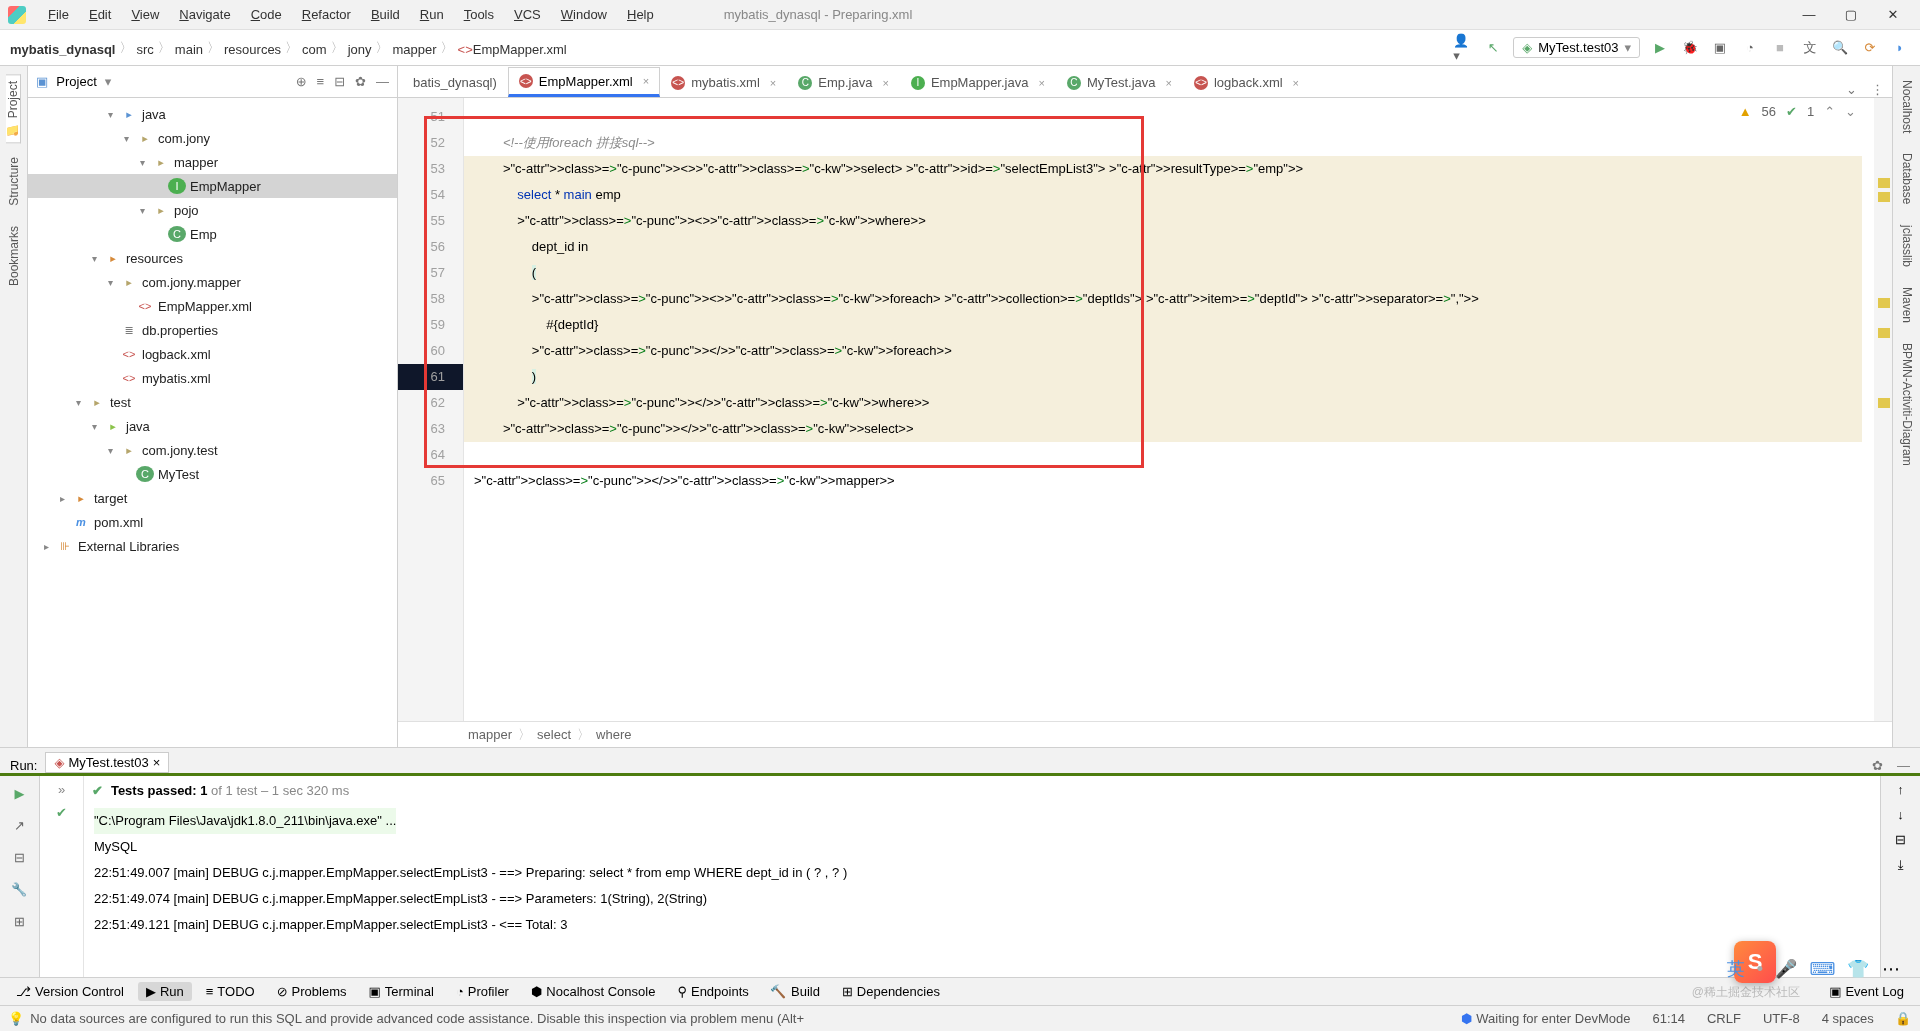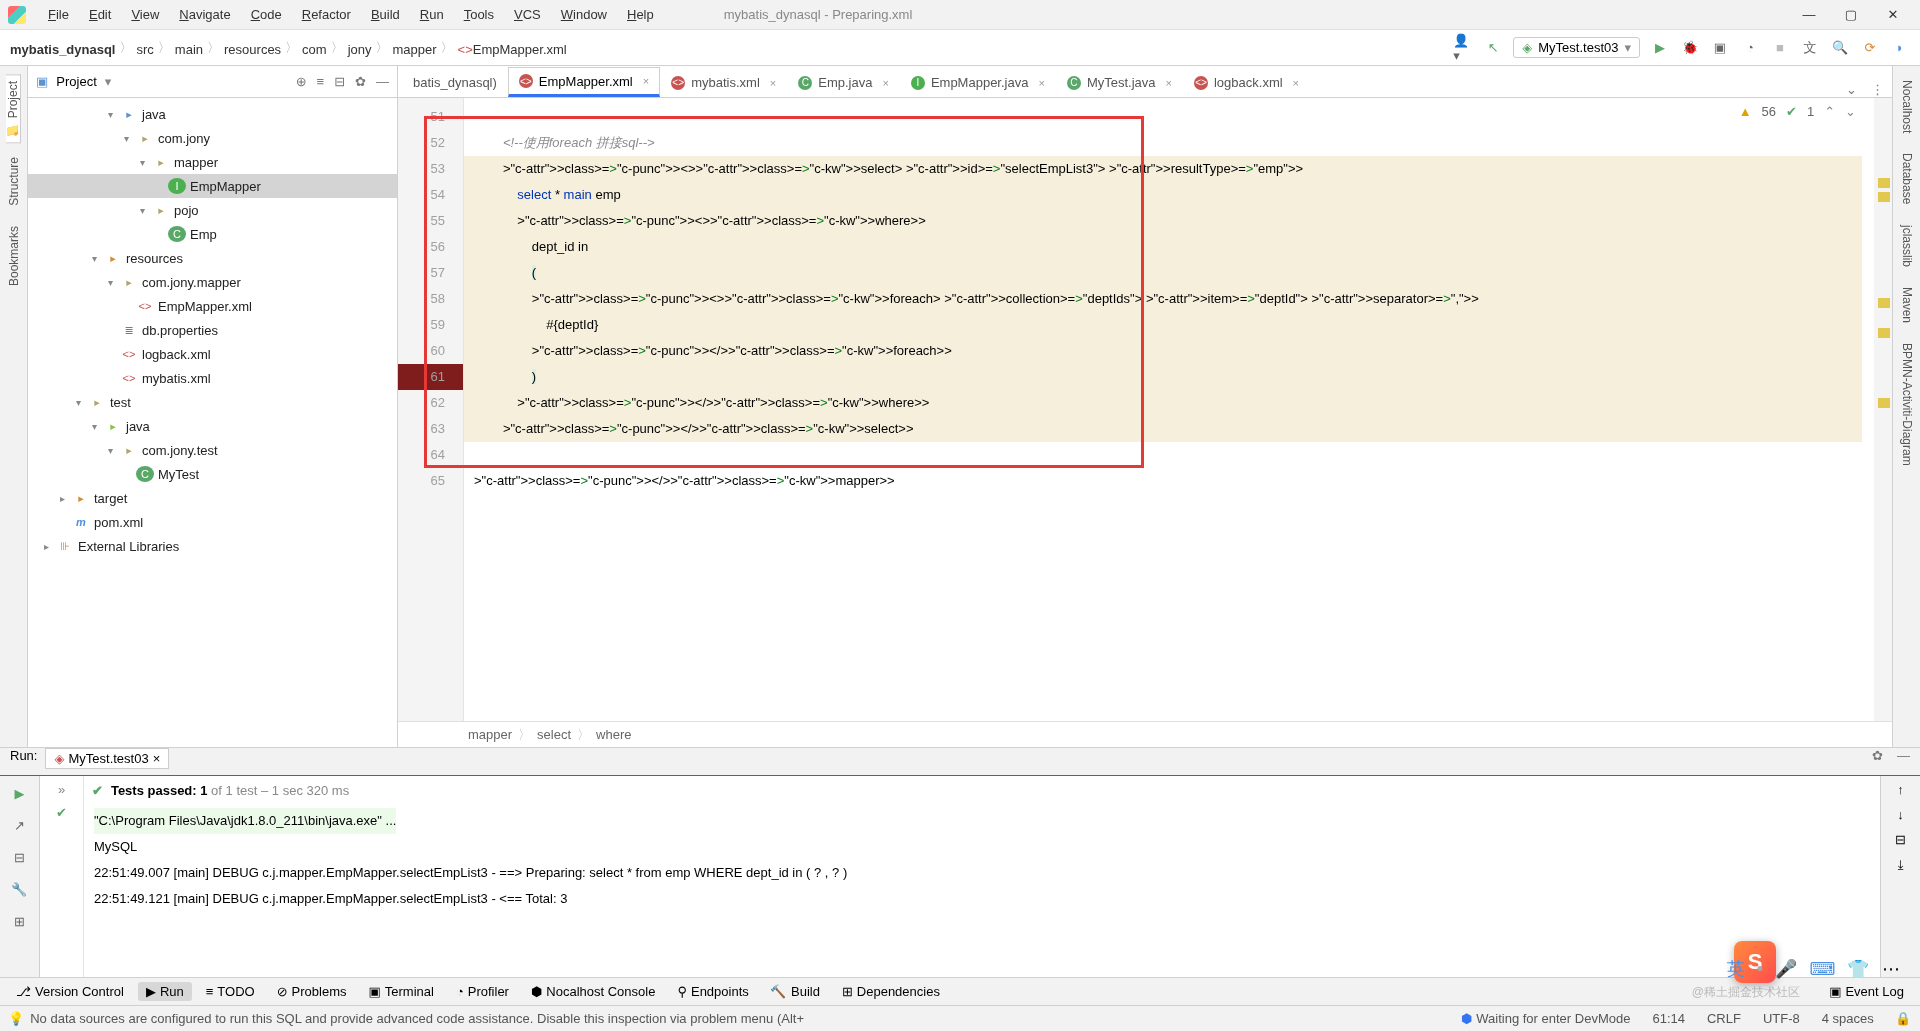--- a/index.html
+++ b/index.html
@@ -50,7 +50,7 @@
 .codewrap{flex:1;display:flex;overflow:hidden;position:relative;background:#fff}
 .gutter{width:66px;background:#f4f4f4;border-right:1px solid #e4e4e4;padding-top:6px;font-family:Consolas,monospace;font-size:14px;color:#a0a0a0;position:relative}
 .gutter .ln{height:26px;text-align:right;padding-right:18px;line-height:26px}
-.gutter .lnsel{background:#7f1d1d}
+.gutter .lnsel{background:#0f172a}
 .code{flex:1;padding-top:6px;font-family:Consolas,monospace;font-size:15px;line-height:26px;position:relative;overflow:hidden}
 .code .line{height:26px;white-space:pre;padding-left:10px}
 .hlband{position:absolute;left:0;right:30px;background:#f5efdc;z-index:0}

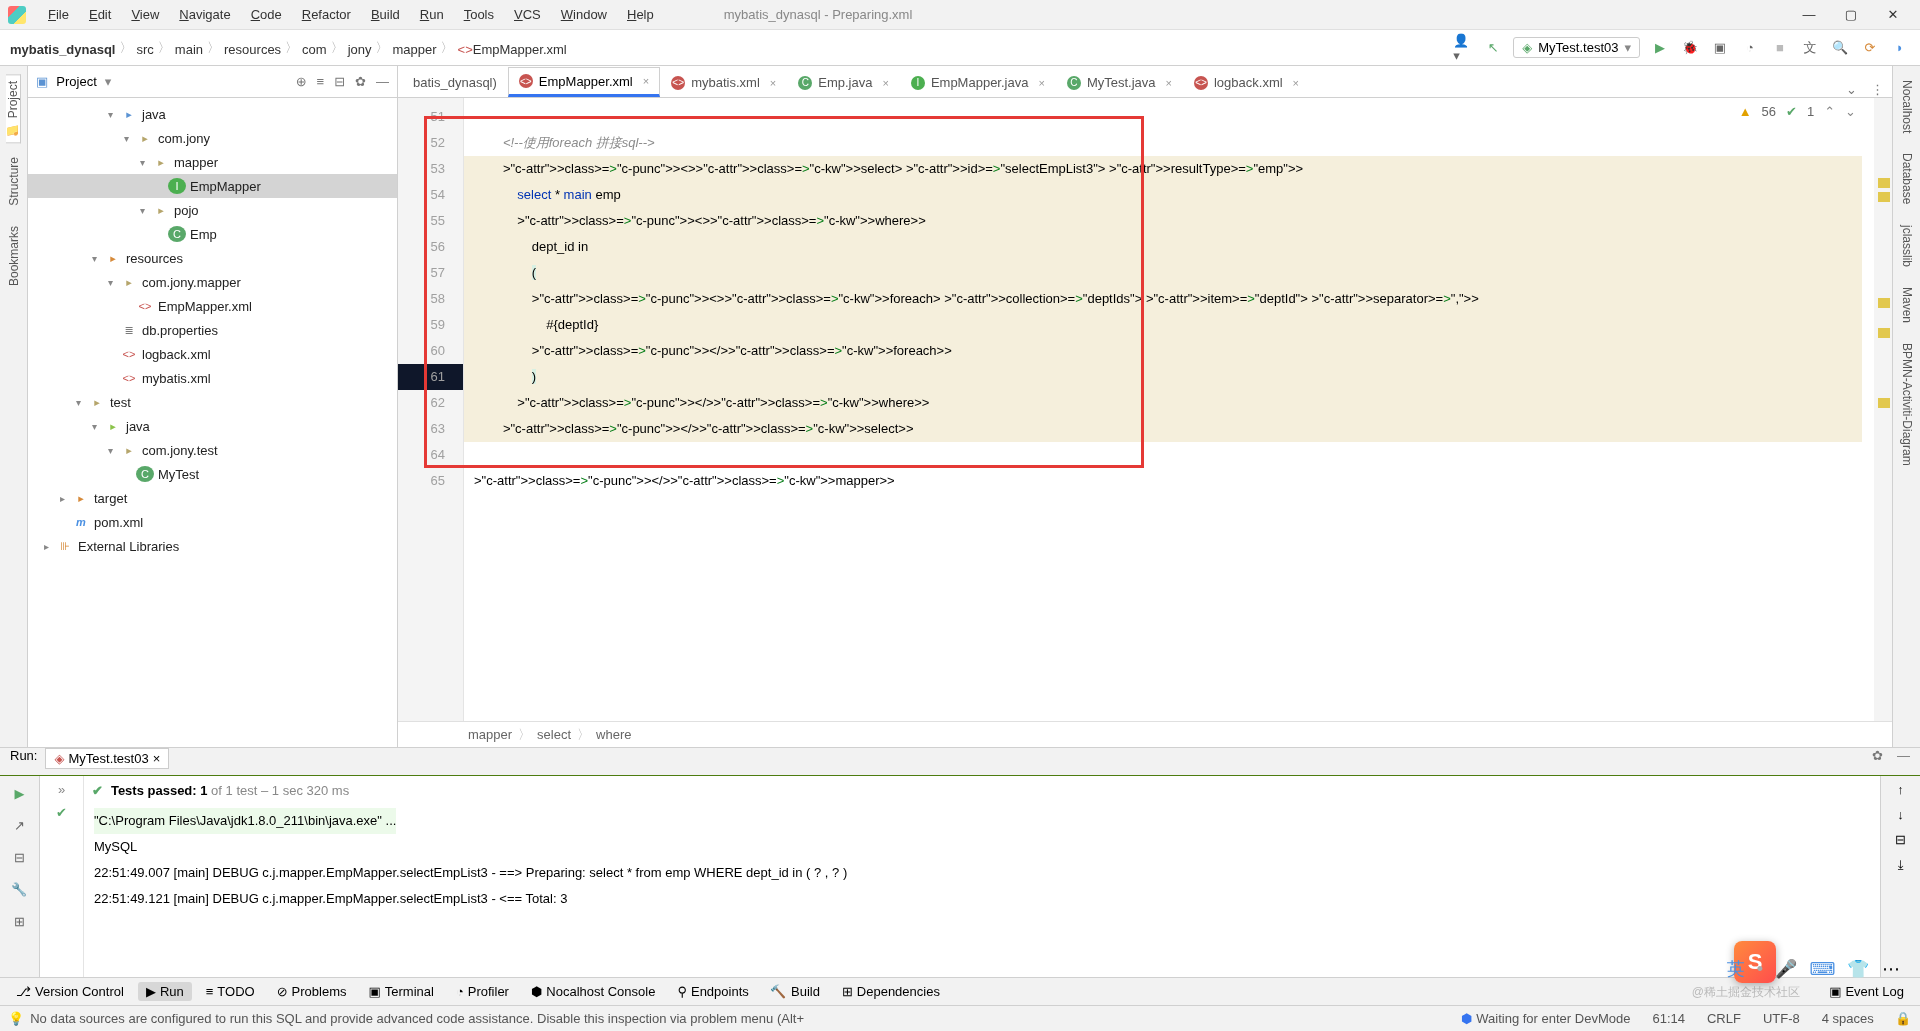--- a/index.html
+++ b/index.html
@@ -69,7 +69,7 @@
 .insp .n{color:#666}
 .bcrumb{height:26px;border-top:1px solid #e0e0e0;display:flex;align-items:center;padding-left:70px;color:#666;gap:6px}
 .runpanel{height:230px;border-top:1px solid #d0d0d0;display:flex;flex-direction:column}
-.run-head{height:28px;background:#f2f2f2;border-bottom:1px solid #4d7c0f;display:flex;align-items:flex-start;padding:0 10px;gap:8px}
+.run-head{height:28px;background:#f2f2f2;border-bottom:3px solid #4d7c0f;display:flex;align-items:flex-end;padding:0 10px;gap:8px}
 .run-head .rt{background:#fff;border:1px solid #ccc;padding:2px 8px;display:flex;align-items:center;gap:4px}
 .run-head .rico{margin-left:auto;display:flex;gap:14px;color:#777}
 .run-body{flex:1;display:flex;overflow:hidden}

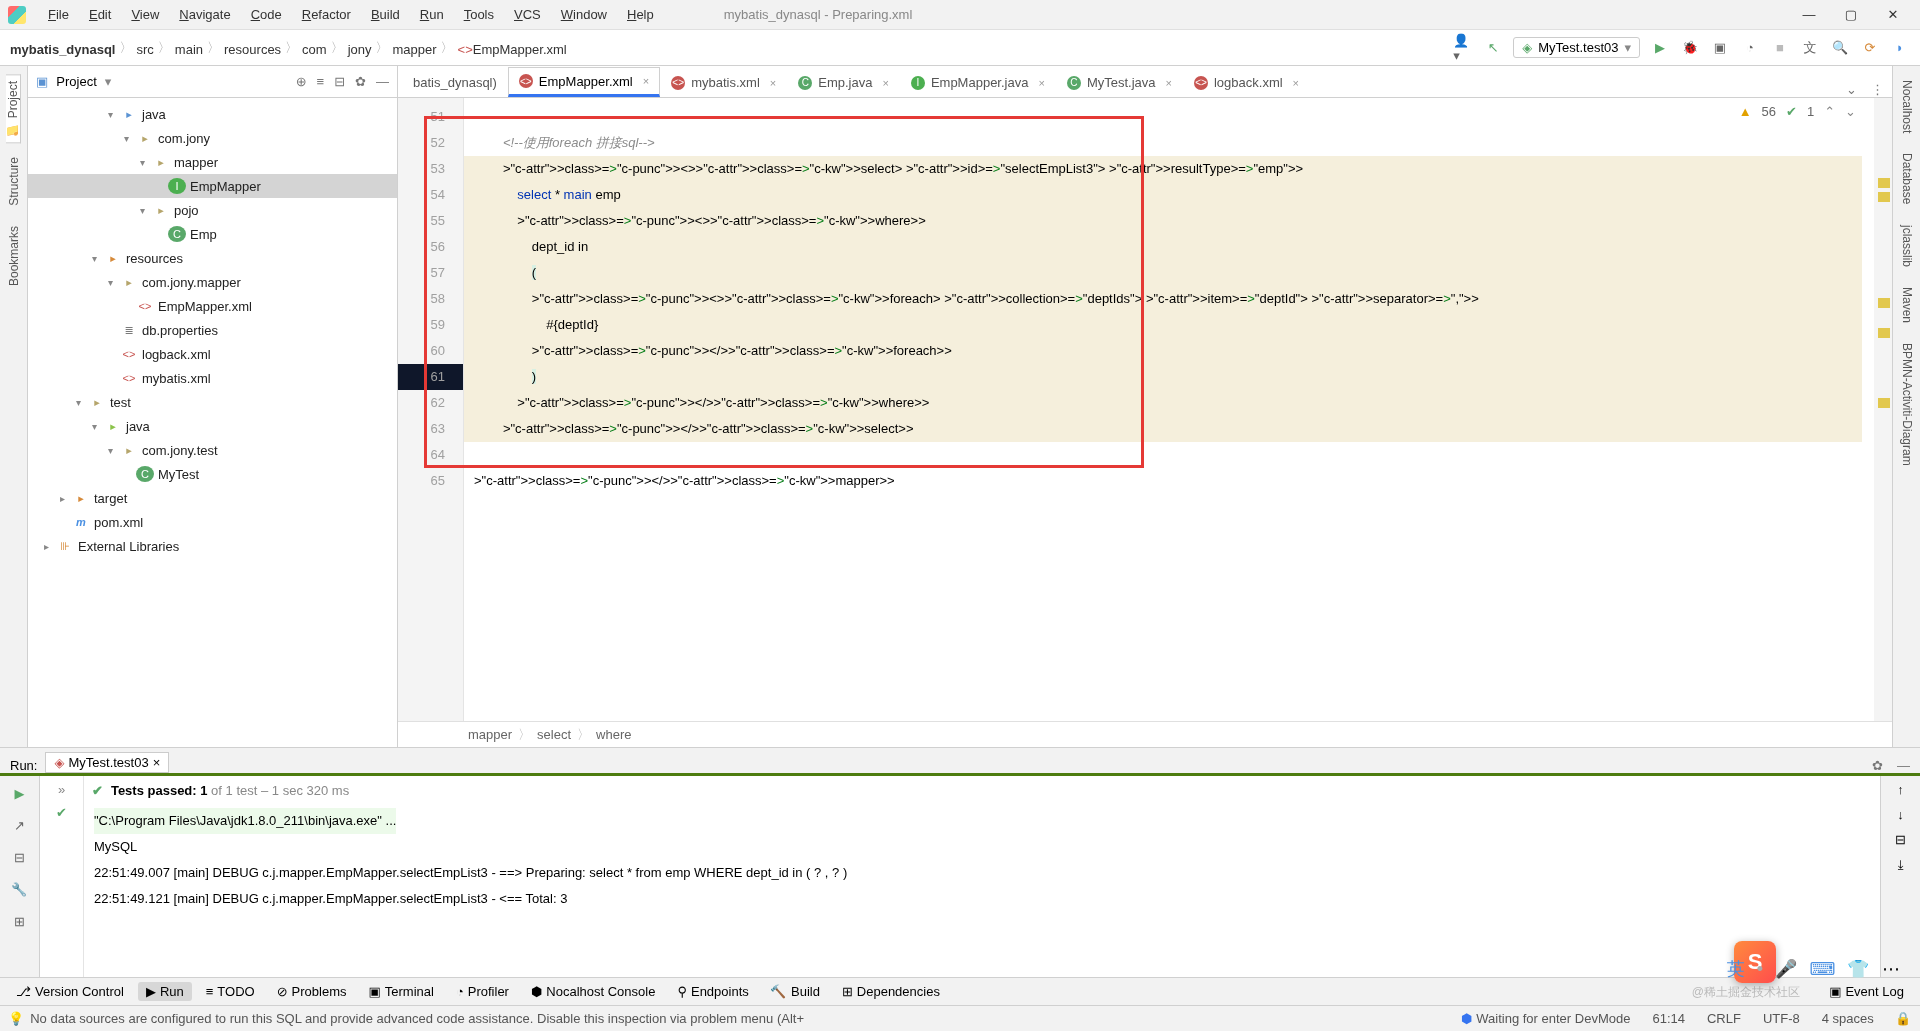--- a/index.html
+++ b/index.html
@@ -425,6 +425,7 @@
           <div><span class="cl0">"C:\Program Files\Java\jdk1.8.0_211\bin\java.exe" ...</span></div>
           <div>MySQL</div>
           <div>22:51:49.007 [main] DEBUG c.j.mapper.EmpMapper.selectEmpList3 - ==&gt;  Preparing: select * from emp WHERE dept_id in ( ? , ? )</div>
+          <div>22:51:49.074 [main] DEBUG c.j.mapper.EmpMapper.selectEmpList3 - ==&gt; Parameters: 1(String), 2(String)</div>
           <div>22:51:49.121 [main] DEBUG c.j.mapper.EmpMapper.selectEmpList3 - &lt;==      Total: 3</div>
         </div>
     </div>

